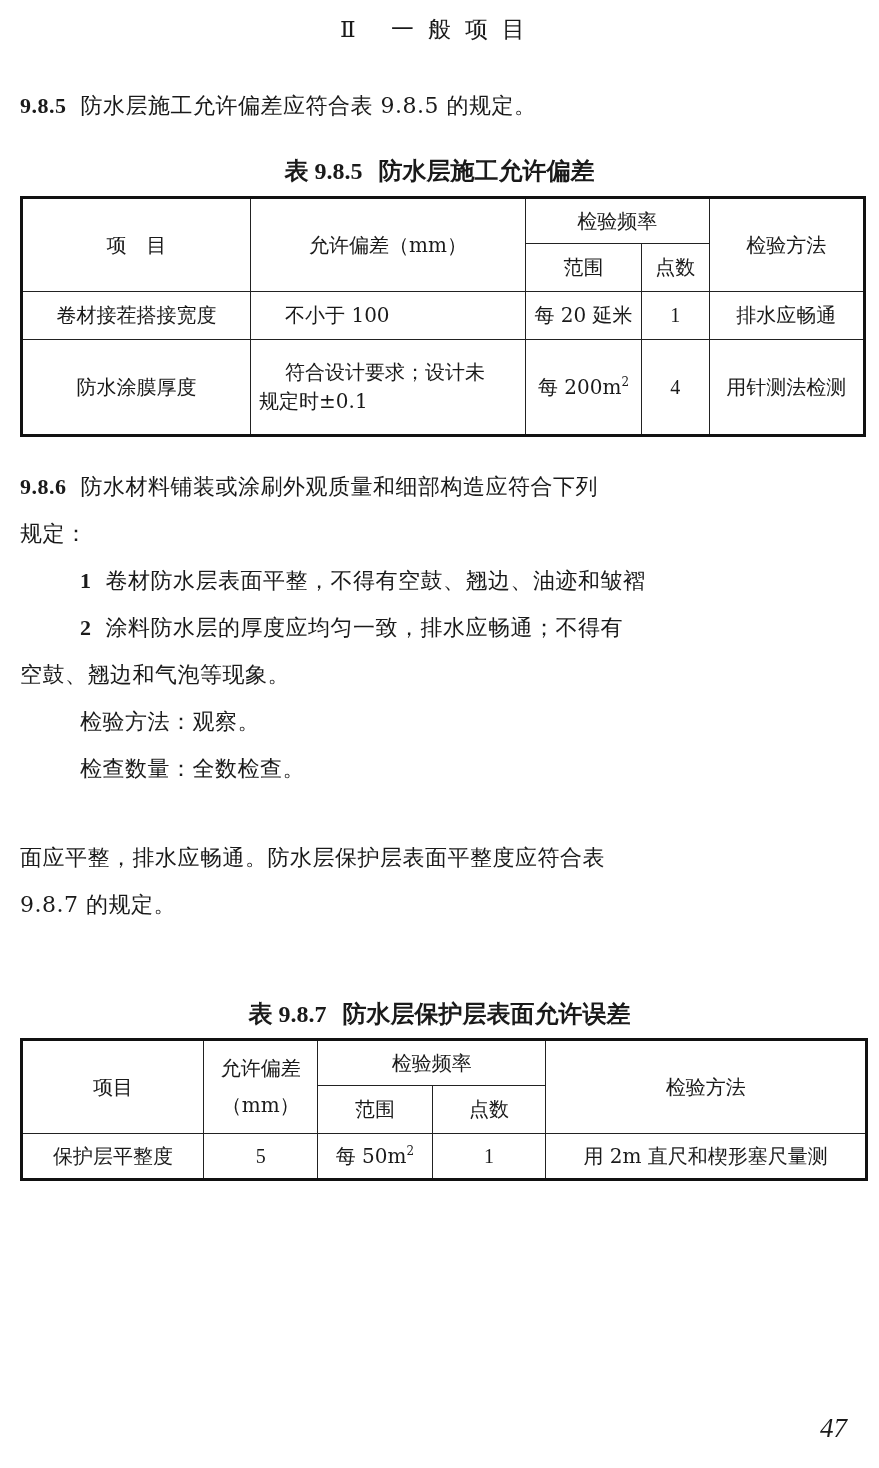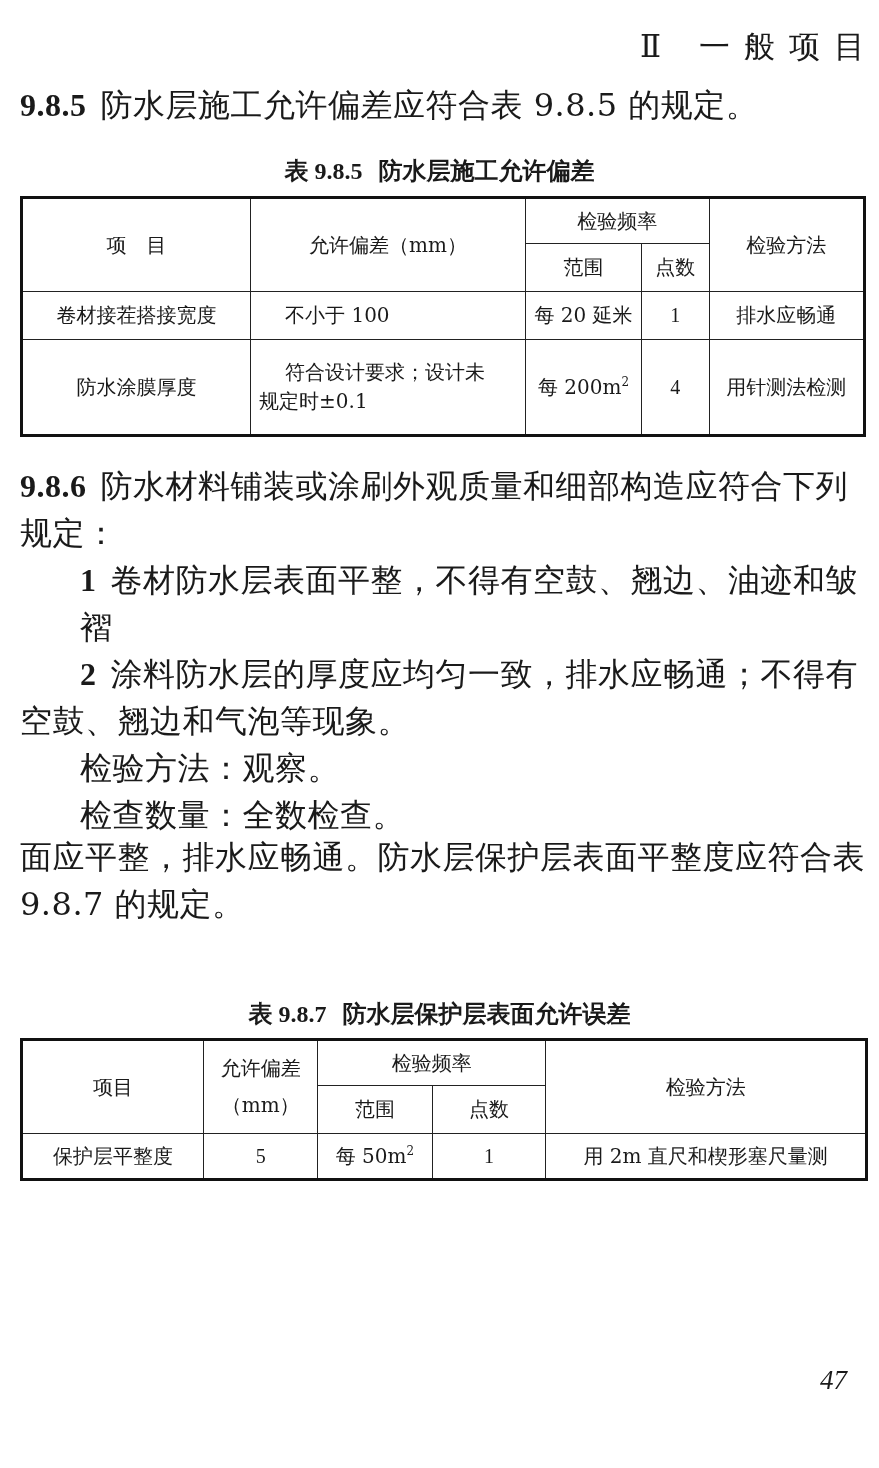--- a/index.html
+++ b/index.html
@@ -10,7 +10,7 @@
   }
   .section-heading {
     position: absolute; left: 0; width: 879px; top: 14px;
-    text-align: right; font-size: 31px; letter-spacing: 14px; margin-top: 12px;
+    text-align: center; font-size: 23px; letter-spacing: 14px;
   }
   .para {
     position: absolute; left: 20px; width: 845px;

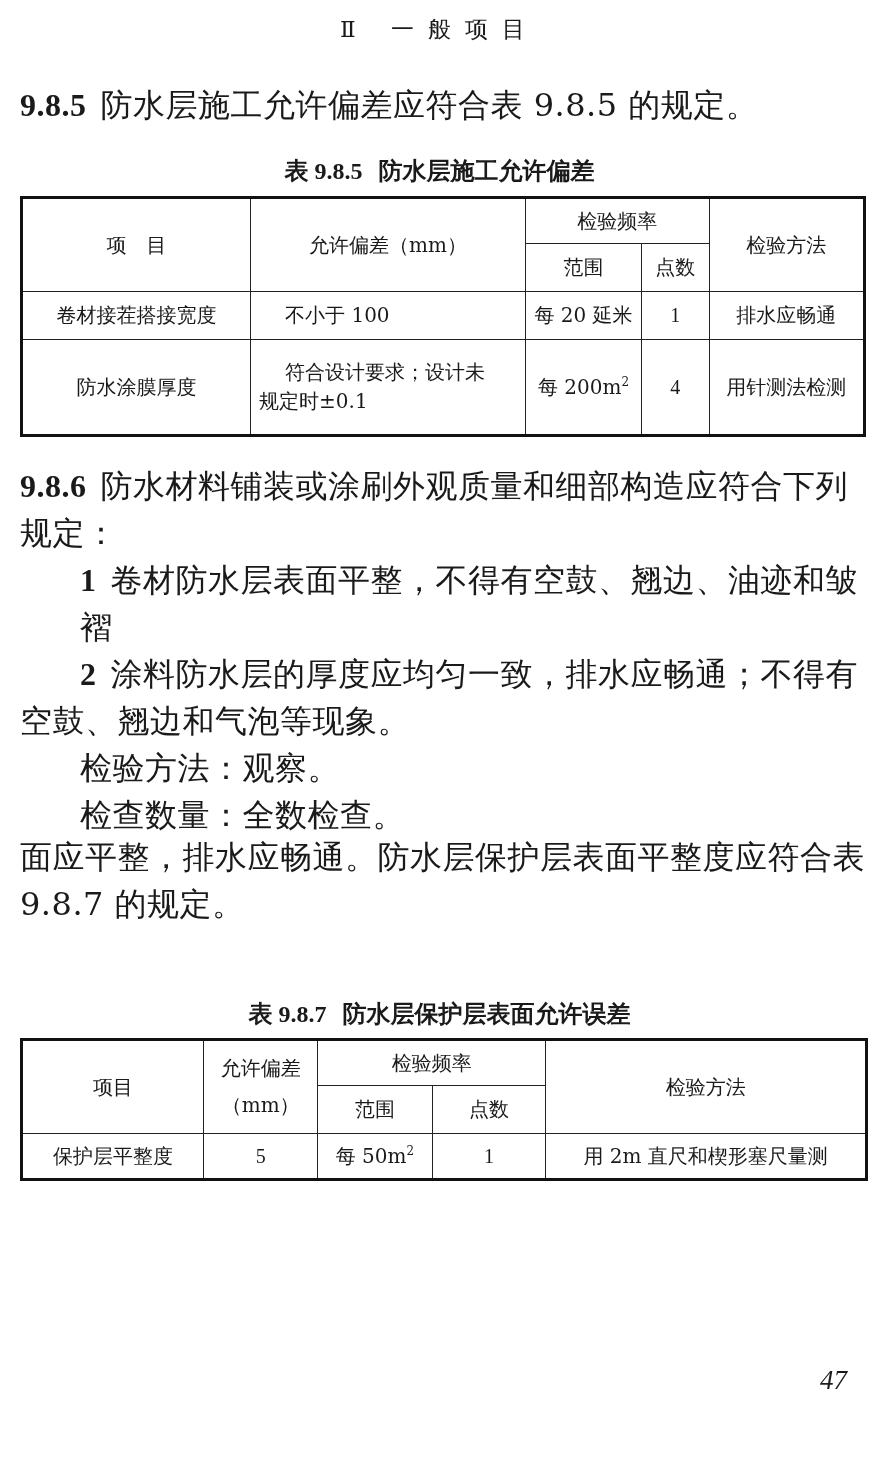--- a/index.html
+++ b/index.html
@@ -14,7 +14,7 @@
   }
   .para {
     position: absolute; left: 20px; width: 845px;
-    font-size: 32px; line-height: 47px; letter-spacing: 0.5px;
+    font-size: 22px; line-height: 47px; letter-spacing: 0.5px;
   }
   .clause-no { font-weight: bold; font-family: "Liberation Serif", serif; margin-right: 14px; }
   .item-no { font-weight: bold; font-family: "Liberation Serif", serif; margin-right: 14px; }

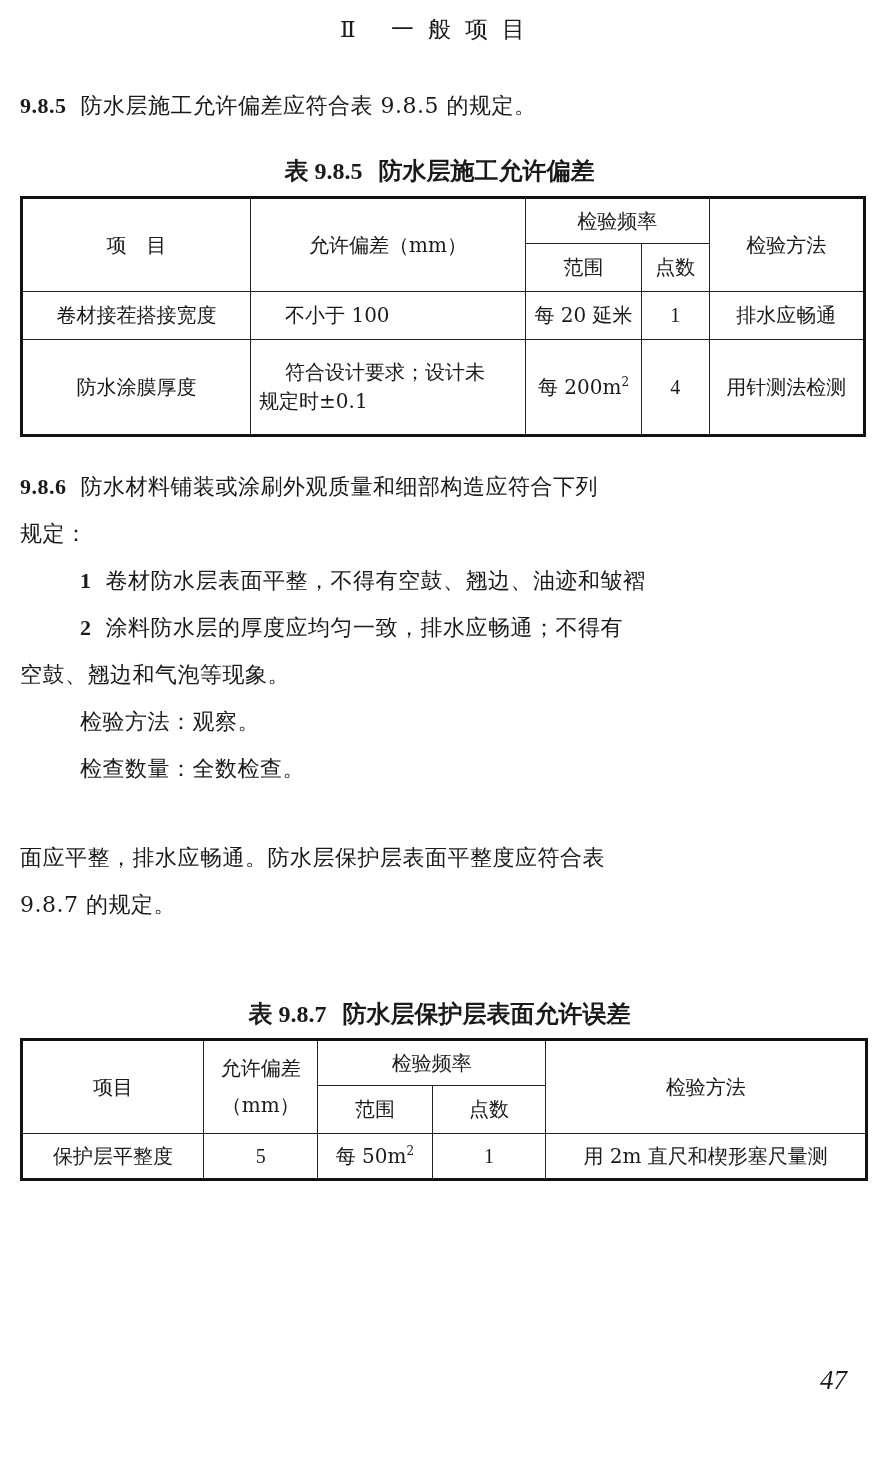--- a/index.html
+++ b/index.html
@@ -35,7 +35,7 @@
   .num { font-family: "Liberation Serif", serif; }
   sup { font-size: 12px; vertical-align: super; line-height: 0; }
   .page-number {
-    position: absolute; right: 32px; top: 1365px;
+    position: absolute; right: 32px; top: 1413px;
     font-size: 27px; font-style: italic; font-family: "Liberation Serif", serif;
   }
   .left-text { text-align: left !important; padding-left: 18px !important; }

